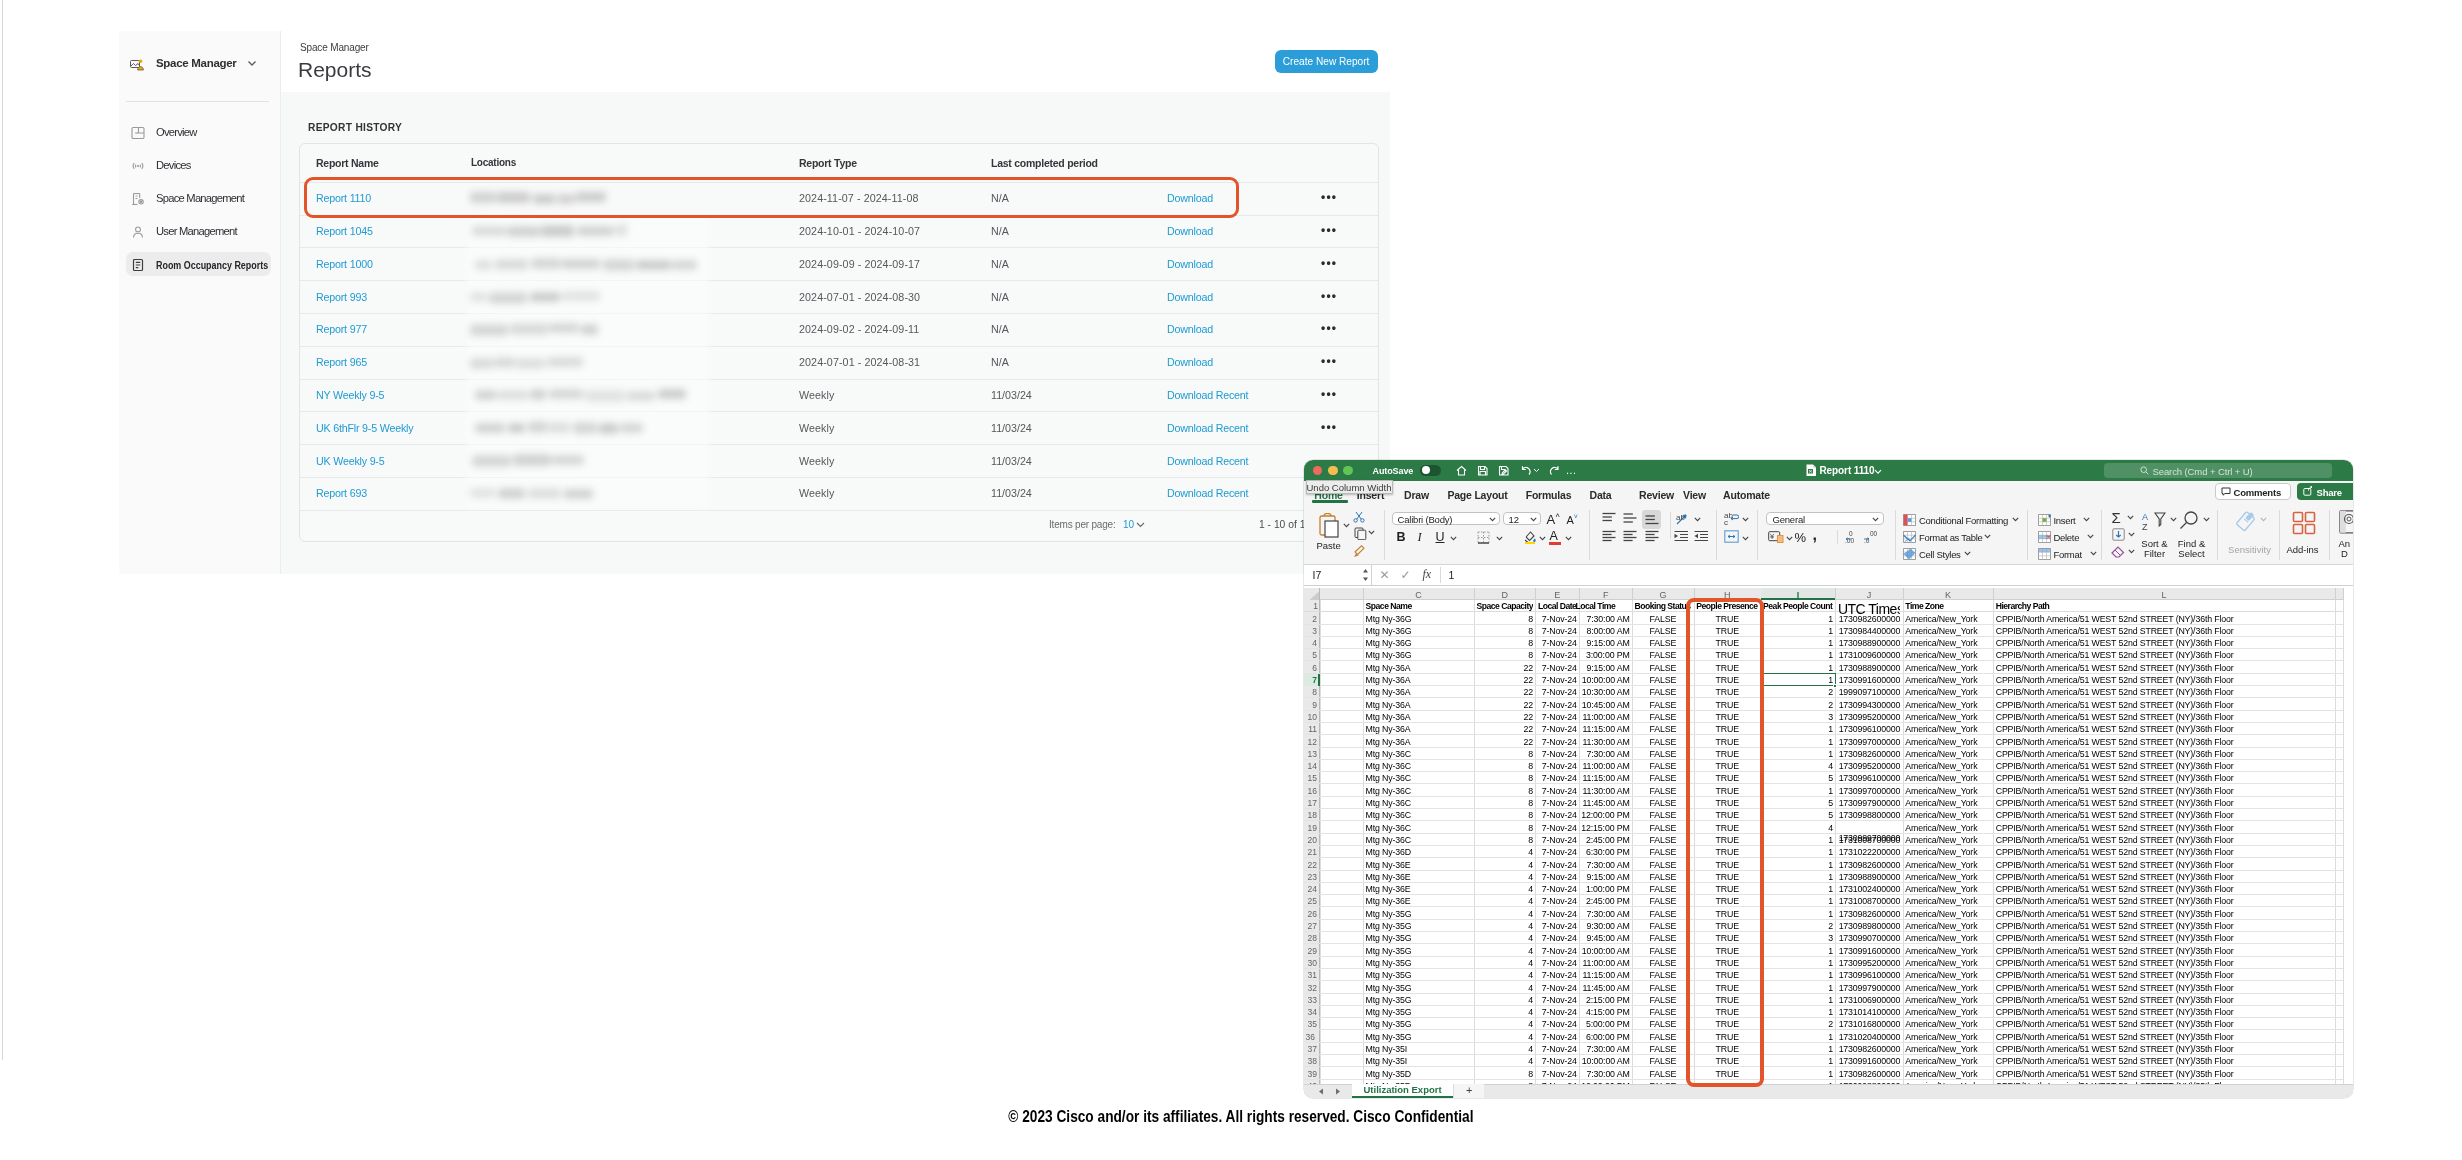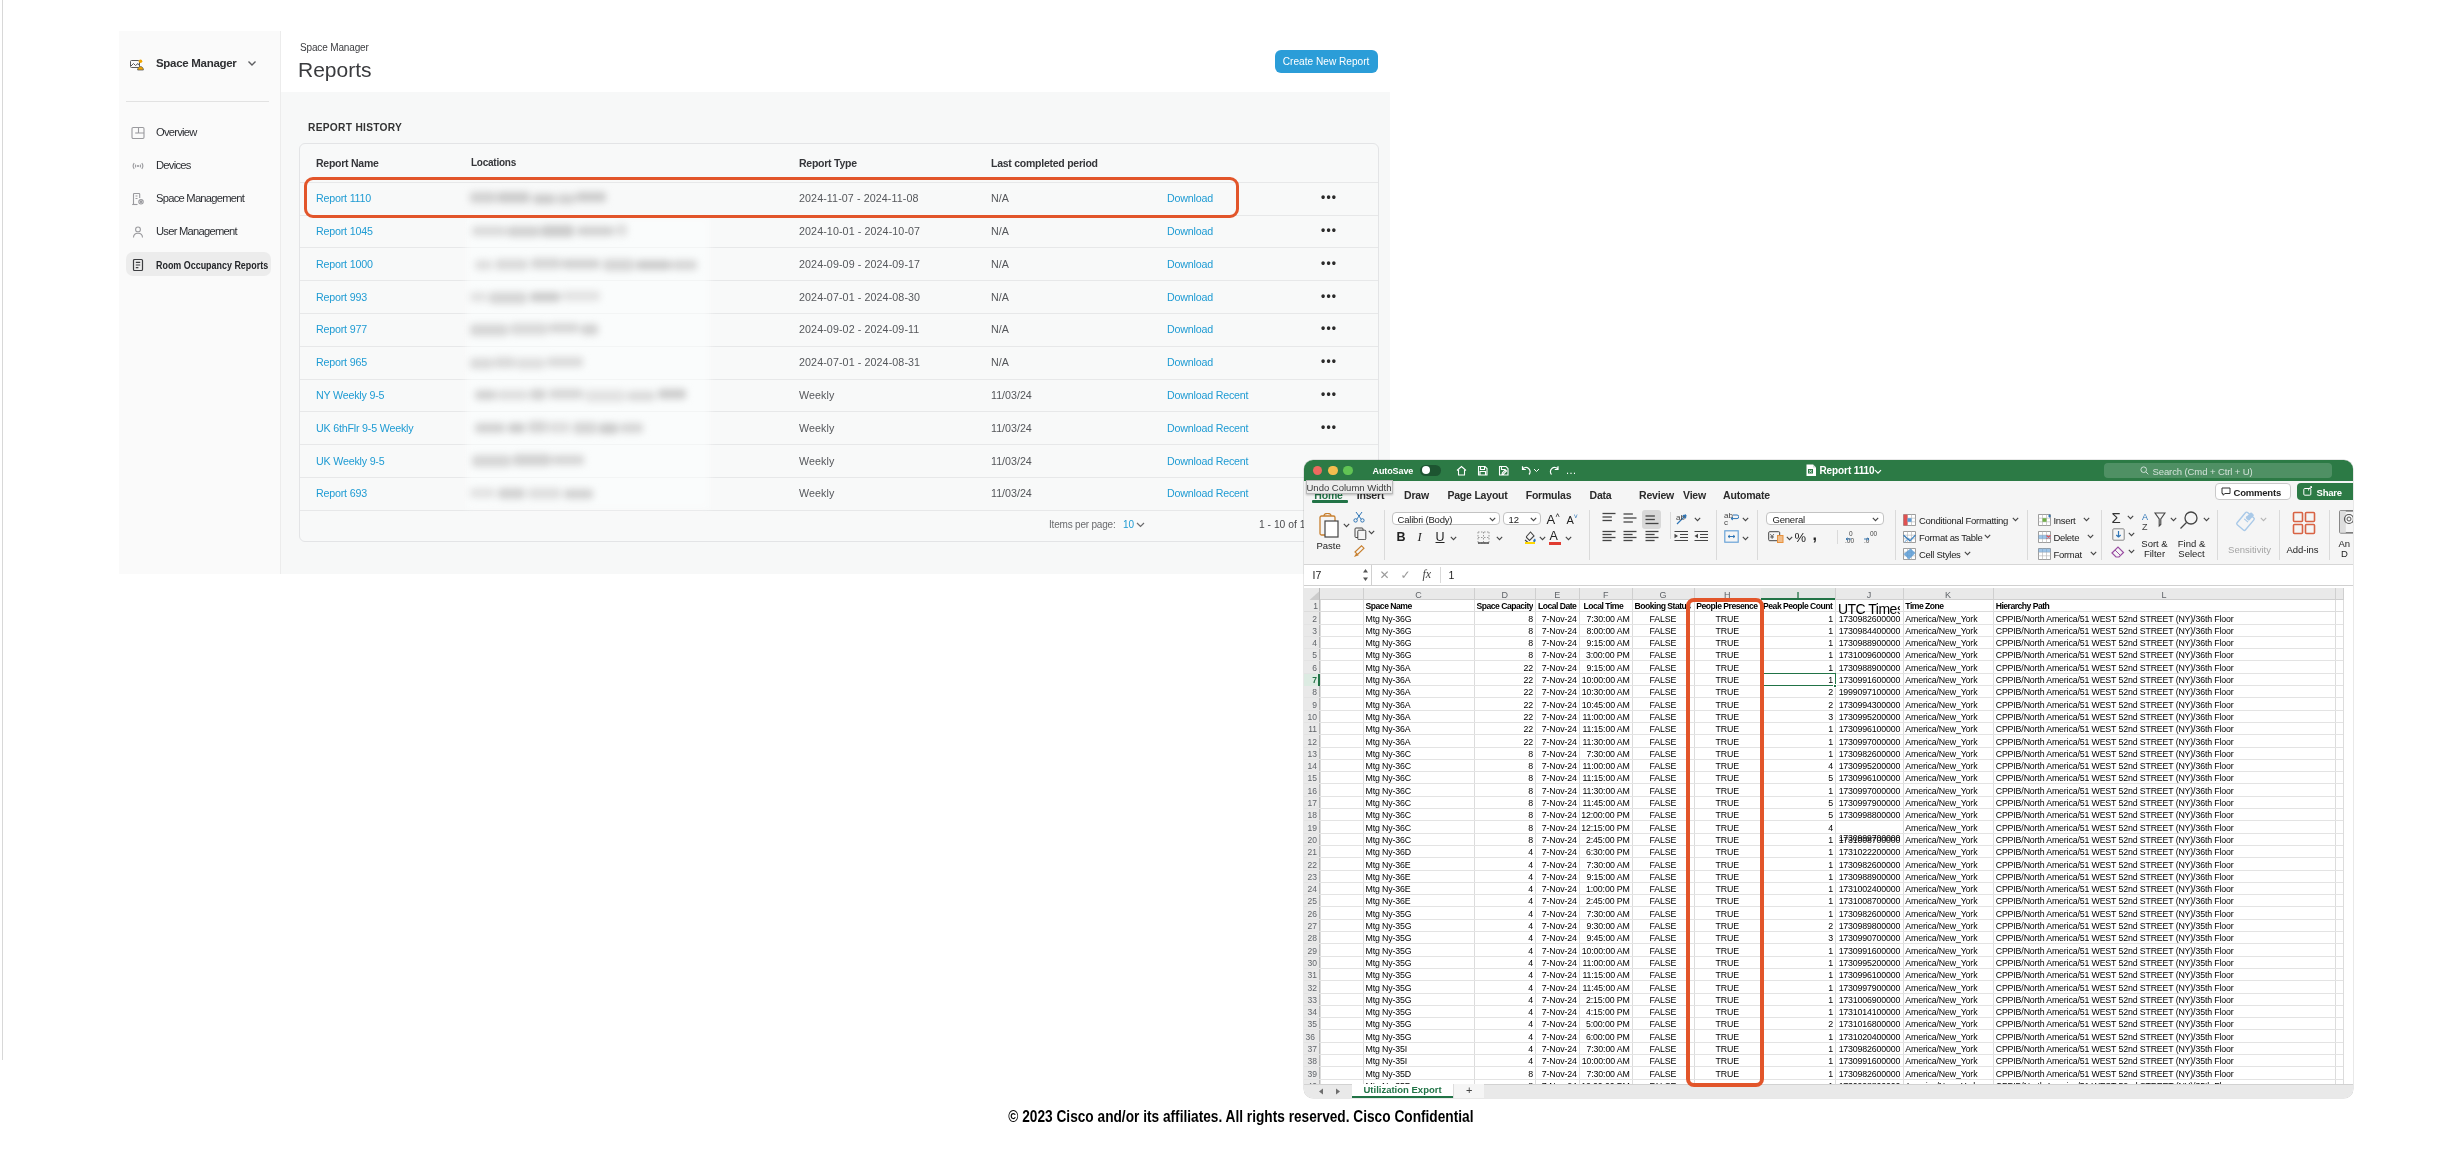--- a/index.html
+++ b/index.html
@@ -635,7 +635,7 @@
     <div class="abs" style="left:62.1px;top:140.95px;width:105.9px;text-align:left;font-size:8.6px;font-weight:bold;color:#000;letter-spacing:-0.5px;white-space:nowrap;overflow:hidden">Space Name</div>
     <div class="abs" style="left:173.0px;top:140.95px;width:56.400000000000006px;text-align:left;font-size:8.6px;font-weight:bold;color:#000;letter-spacing:-0.5px;white-space:nowrap;overflow:hidden">Space Capacity</div>
     <div class="abs" style="left:234.4px;top:140.95px;width:38.79999999999998px;text-align:left;font-size:8.6px;font-weight:bold;color:#000;letter-spacing:-0.5px;white-space:nowrap;overflow:hidden">Local Date</div>
-    <div class="abs" style="left:280px;top:140.95px;width:47.900000000000034px;text-align:left;font-size:8.6px;font-weight:bold;color:#000;letter-spacing:-0.5px;white-space:nowrap;overflow:hidden">Local Time</div>
+    <div class="abs" style="left:272px;top:140.95px;width:47.900000000000034px;text-align:left;font-size:8.6px;font-weight:bold;color:#000;letter-spacing:-0.5px;white-space:nowrap;overflow:hidden">Local Time</div>
     <div class="abs" style="left:331.1px;top:140.95px;width:56.69999999999999px;text-align:left;font-size:8.6px;font-weight:bold;color:#000;letter-spacing:-0.5px;white-space:nowrap;overflow:hidden">Booking Status</div>
     <div class="abs" style="left:392.8px;top:140.95px;width:61.80000000000001px;text-align:left;font-size:8.6px;font-weight:bold;color:#000;letter-spacing:-0.5px;white-space:nowrap;overflow:hidden">People Presence</div>
     <div class="abs" style="left:459.6px;top:140.95px;width:69.79999999999995px;text-align:left;font-size:8.6px;font-weight:bold;color:#000;letter-spacing:-0.5px;white-space:nowrap;overflow:hidden">Peak People Count</div>

